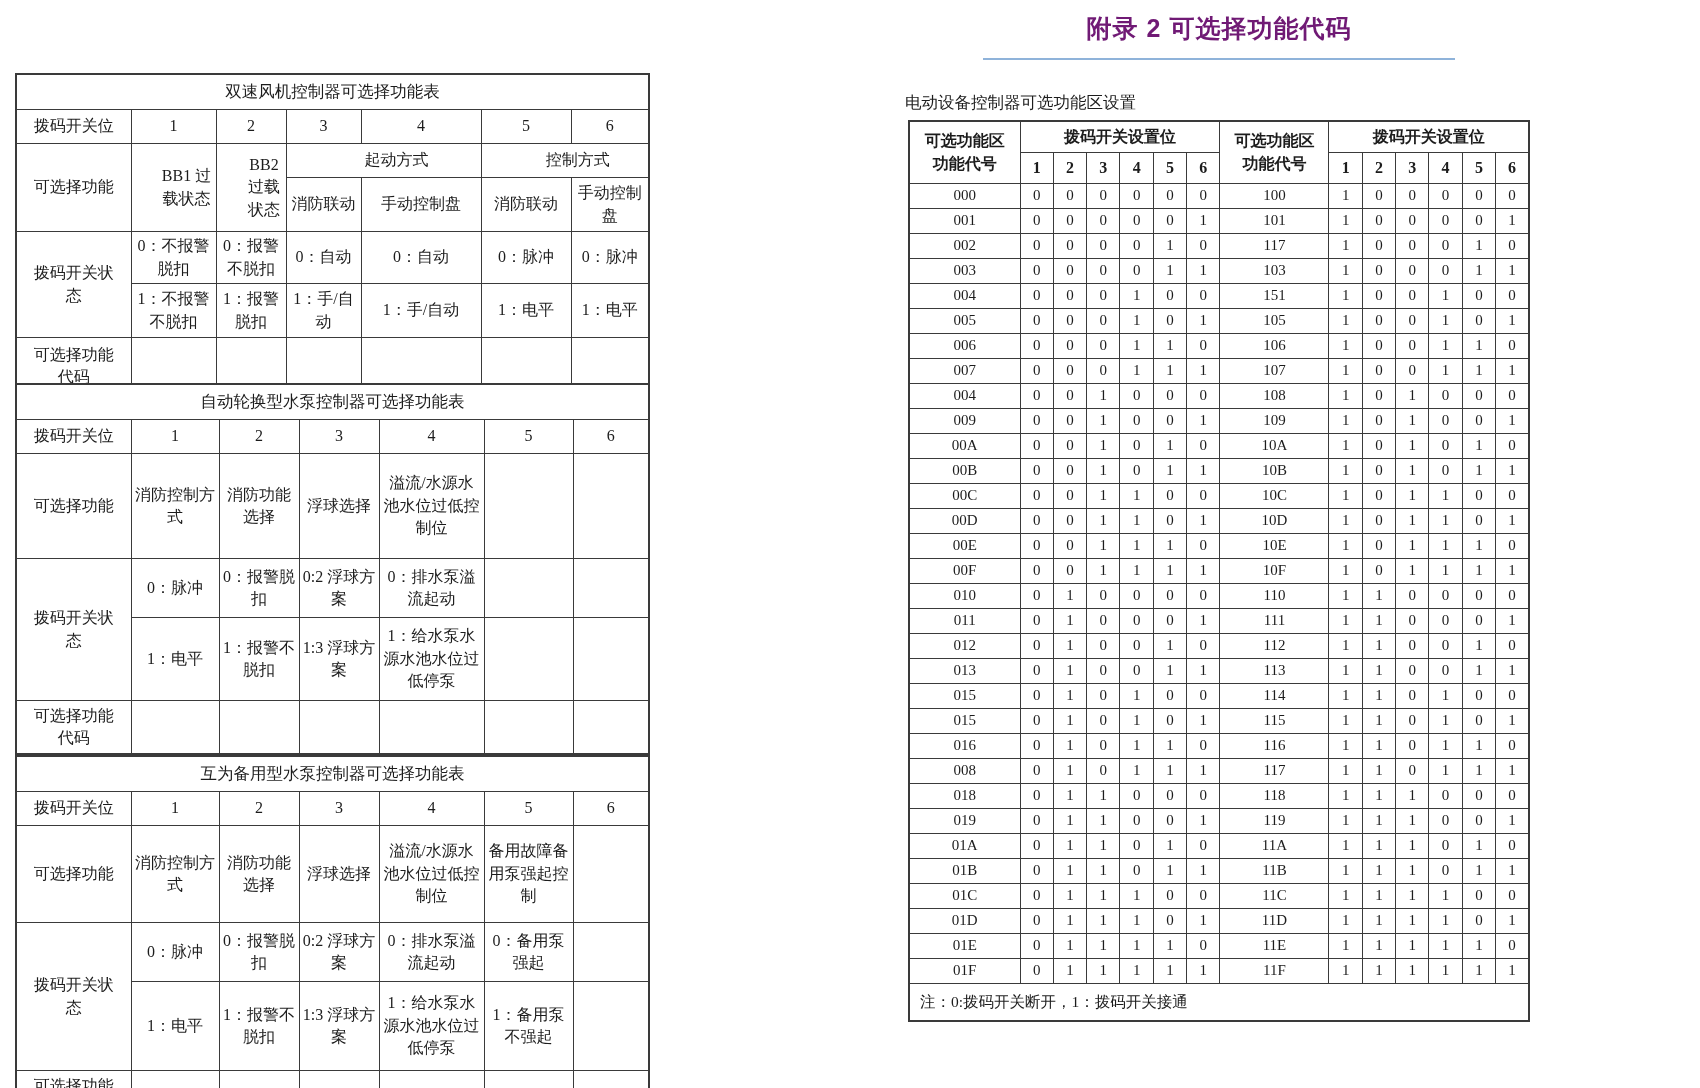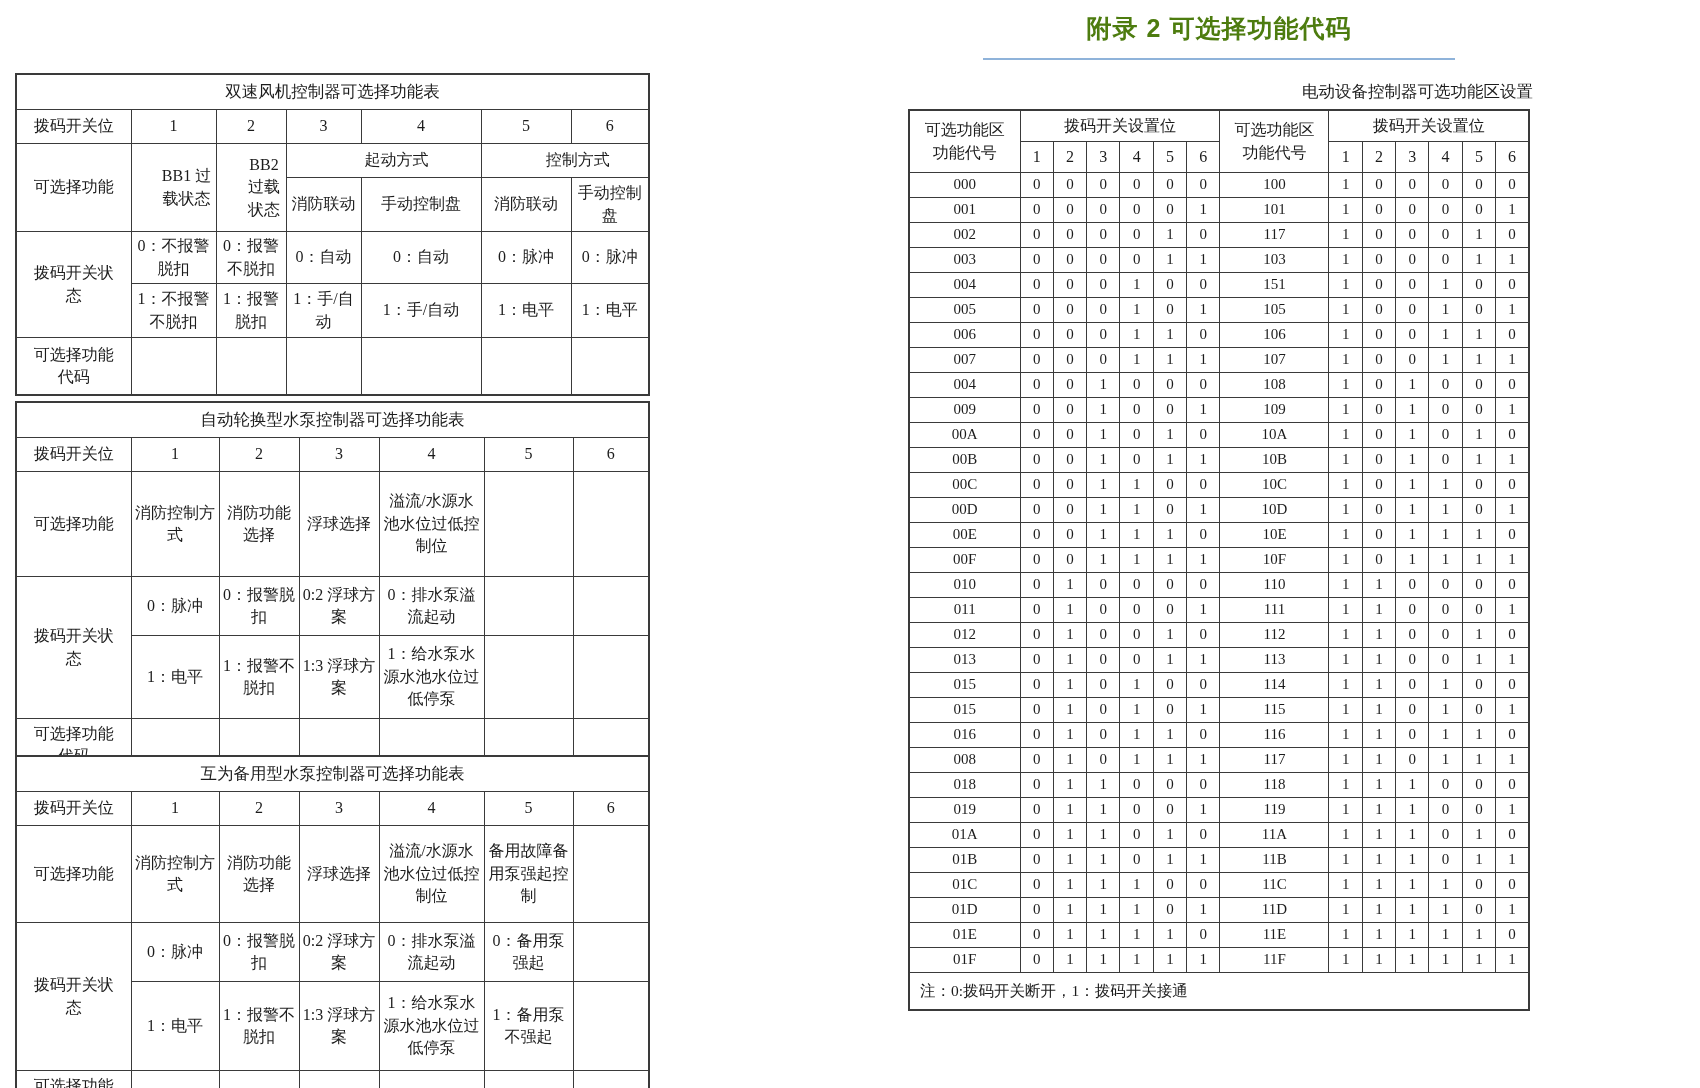--- a/index.html
+++ b/index.html
@@ -235,7 +235,7 @@
   </table>
 
 <div class="appendix">
-  <div class="appendix-title" style="color: #4d7c0f;">附录 2 可选择功能代码</div>
+  <div class="appendix-title" style="color: #701a75;">附录 2 可选择功能代码</div>
   <div class="title-rule" style="background: rgb(143, 179, 218);"></div>
   <div class="table-caption">电动设备控制器可选功能区设置</div>
 

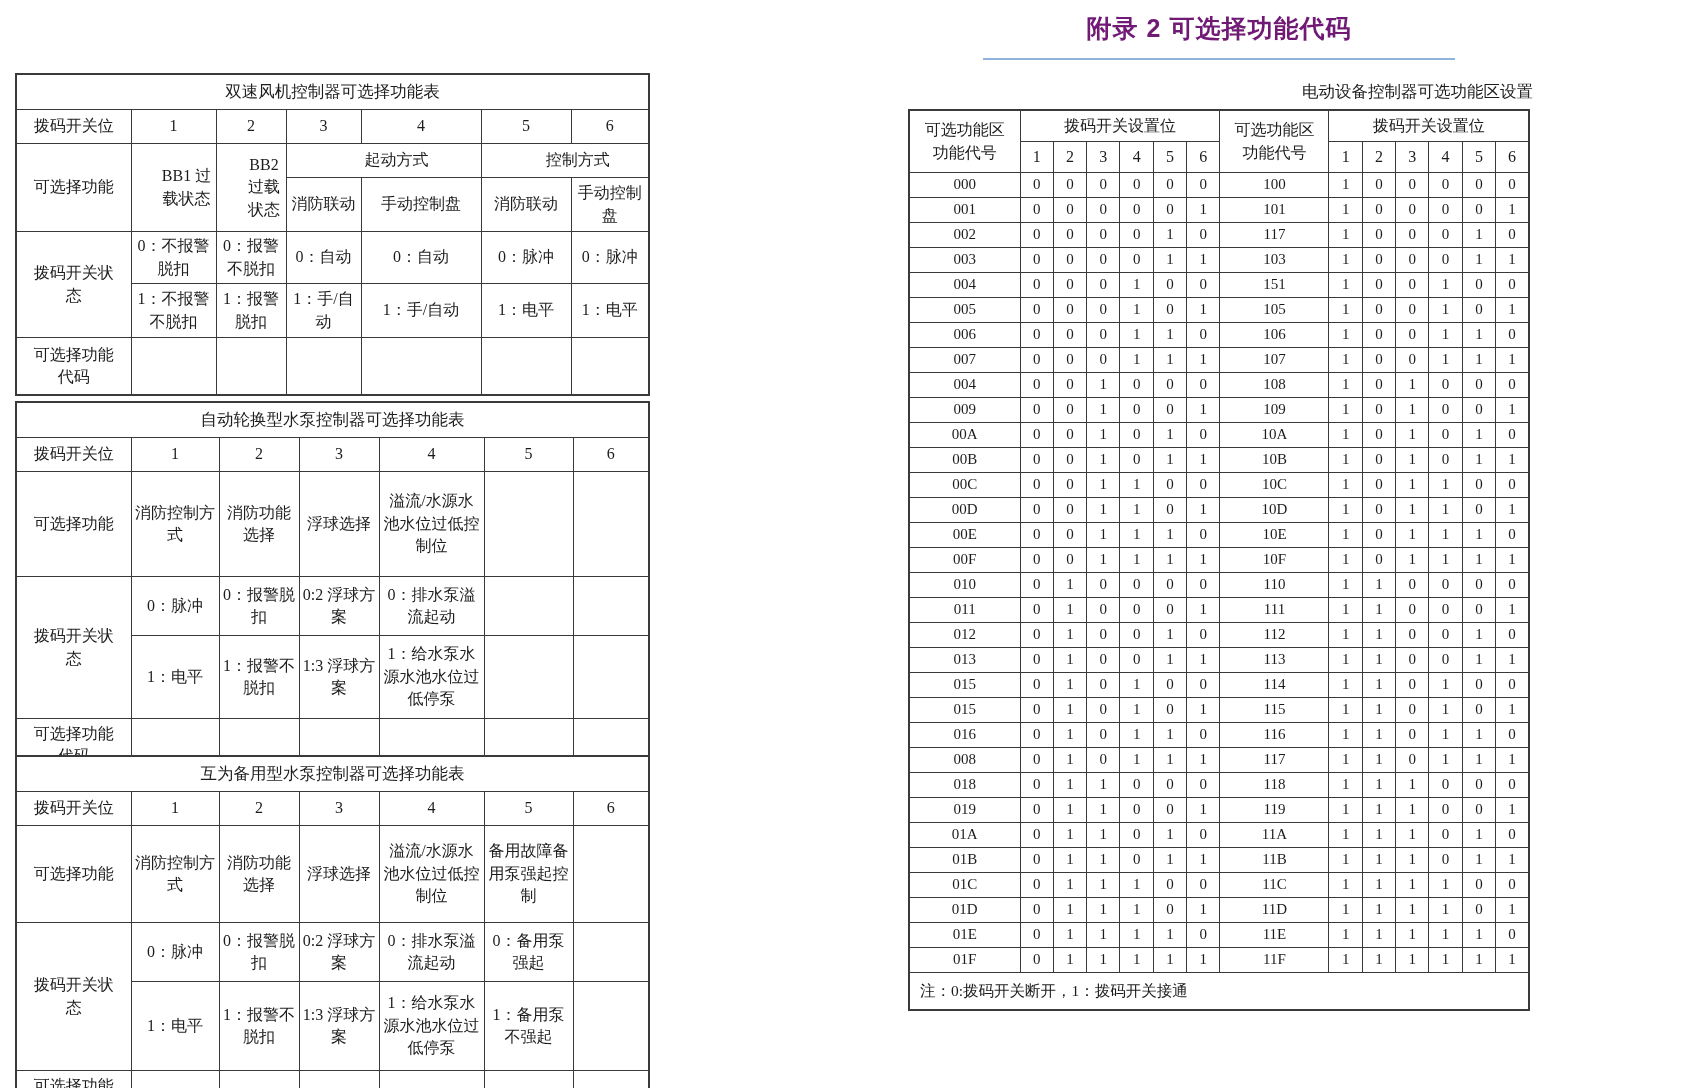--- a/index.html
+++ b/index.html
@@ -38,7 +38,7 @@
     font-weight:700;font-size:25px;text-align:center;letter-spacing:1px;
   }
   .title-rule{width:472px;height:2px;margin:13px auto 0 auto;}
-  .table-caption{text-align:right;font-size:16.5px;margin-top:21px;}
+  .table-caption{text-align:left;font-size:16.5px;margin-top:32px;}
   .code-table{width:622px;margin:6px auto 0 auto;font-size:15px;border:2px solid #3a3a3a;background:#fff;}
   .code-table thead td{height:26px;font-size:16px;}
   .code-table tbody td{height:24px;padding:0 2px;line-height:1.15;}

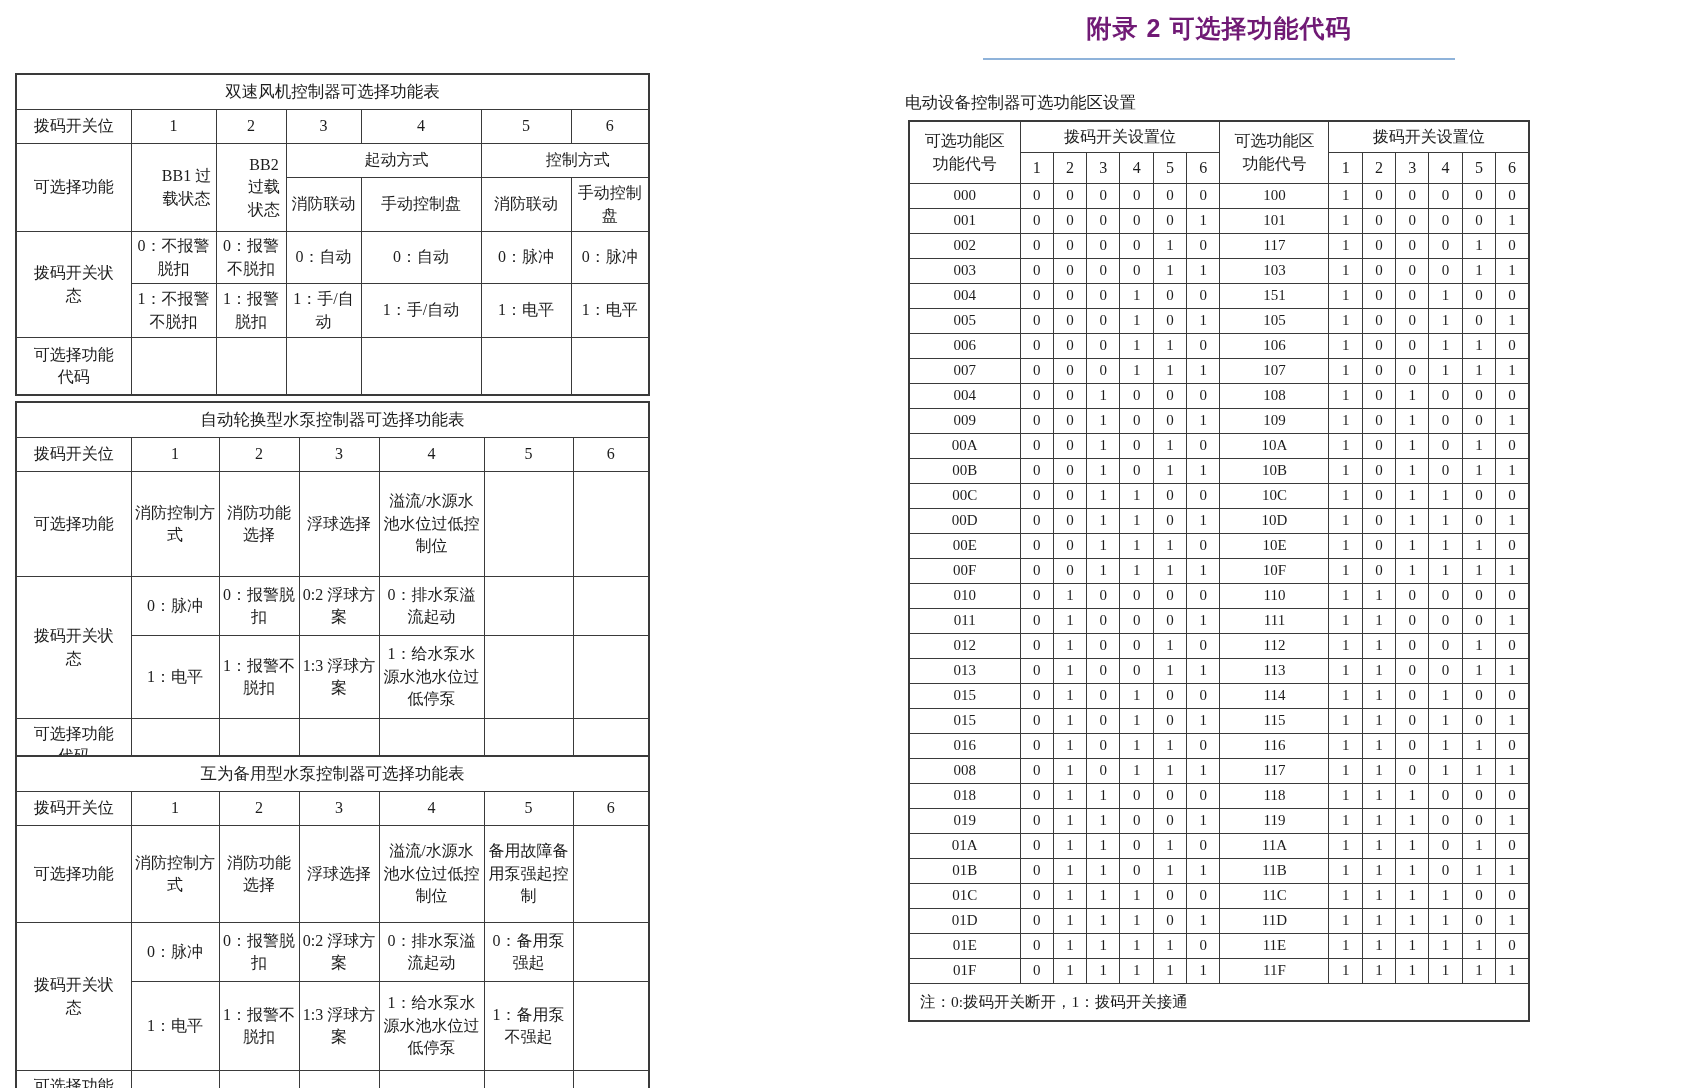--- a/index.html
+++ b/index.html
@@ -40,7 +40,7 @@
   .title-rule{width:472px;height:2px;margin:13px auto 0 auto;}
   .table-caption{text-align:left;font-size:16.5px;margin-top:32px;}
   .code-table{width:622px;margin:6px auto 0 auto;font-size:15px;border:2px solid #3a3a3a;background:#fff;}
-  .code-table thead td{height:26px;font-size:16px;}
+  .code-table thead td{height:26px;font-size:16px;font-weight:bold;}
   .code-table tbody td{height:24px;padding:0 2px;line-height:1.15;}
   .code-table tfoot td{text-align:left;padding:7px 10px;font-size:15.5px;height:auto;}
 </style>

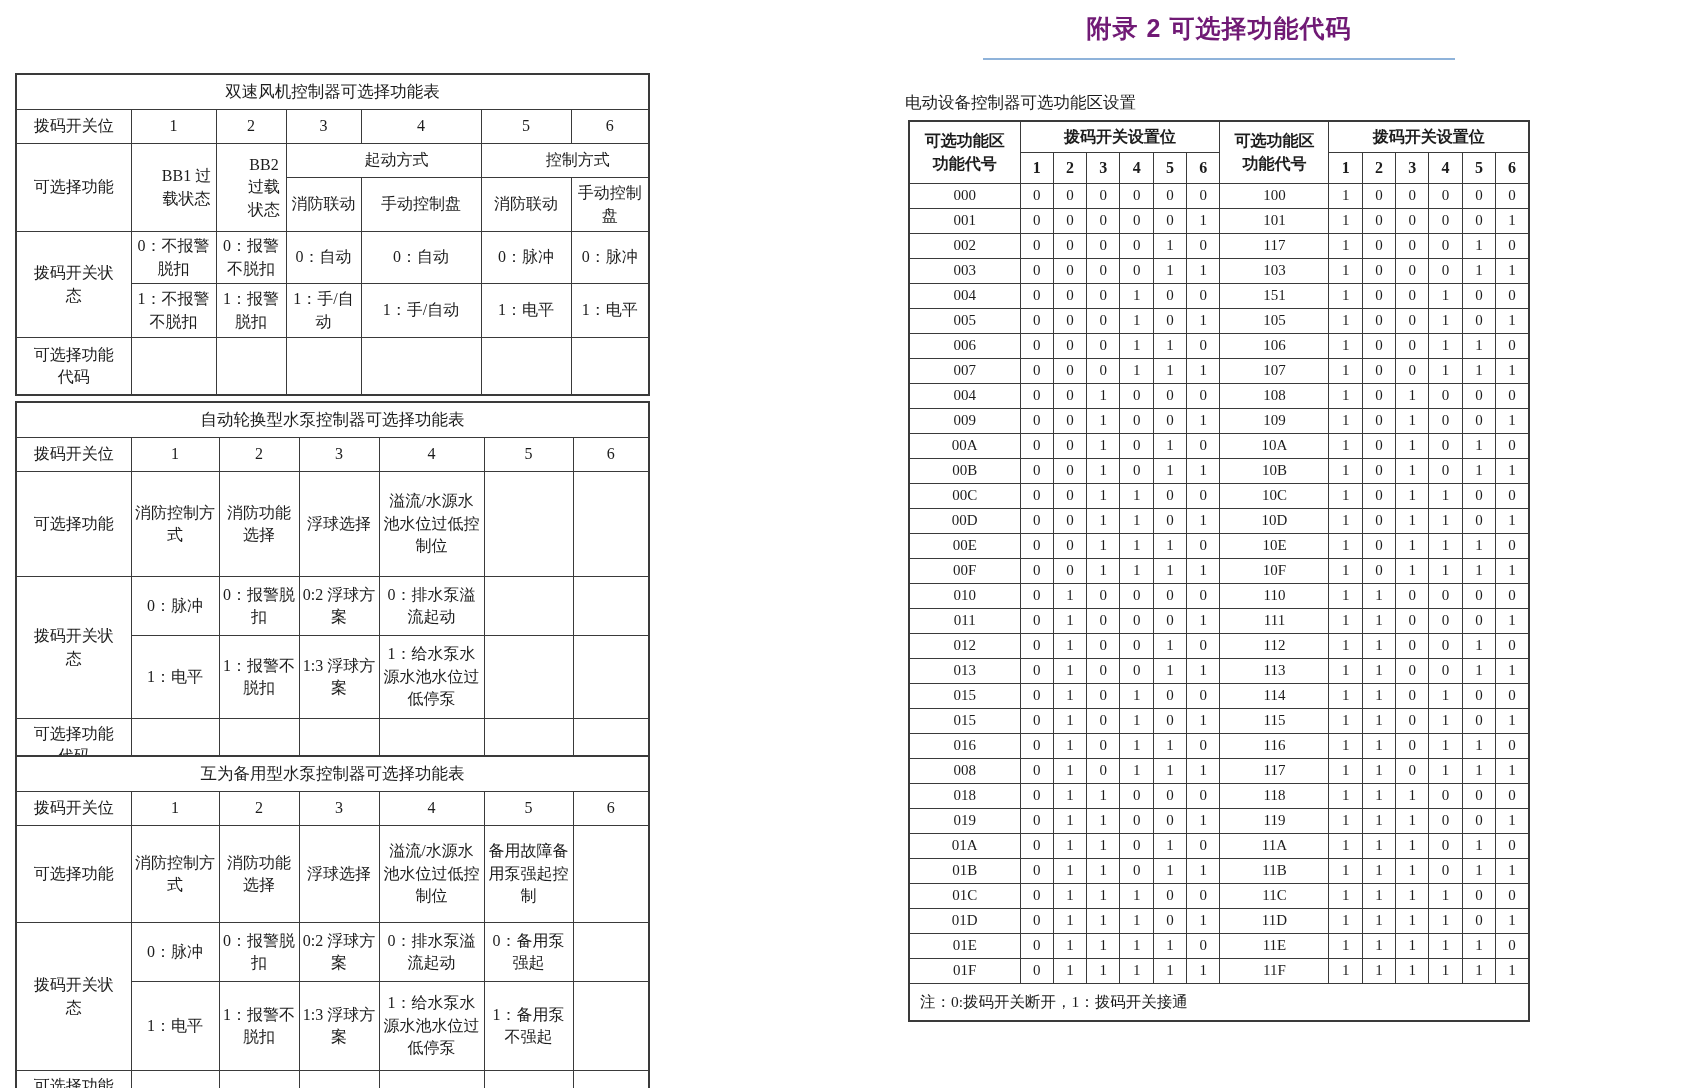--- a/index.html
+++ b/index.html
@@ -16,7 +16,7 @@
   .func-table{position:absolute;left:15px;width:633px;font-size:16px;border:2px solid #3a3a3a;background:#fff;}
   .func-table td.lbl{padding:2px 10px;}
   .func-table td.tbl-title{font-size:16.5px;}
-  #t1{top:40px;}  #t2{top:368px;}  #t3{top:722px;}
+  #t1{top:40px;}  #t2{top:350px;}  #t3{top:722px;}
   tr.r-title td{height:30px;}
   tr.r-pos td{height:29px;}
   tr.r-grp td{height:29px;padding-left:29px;}

